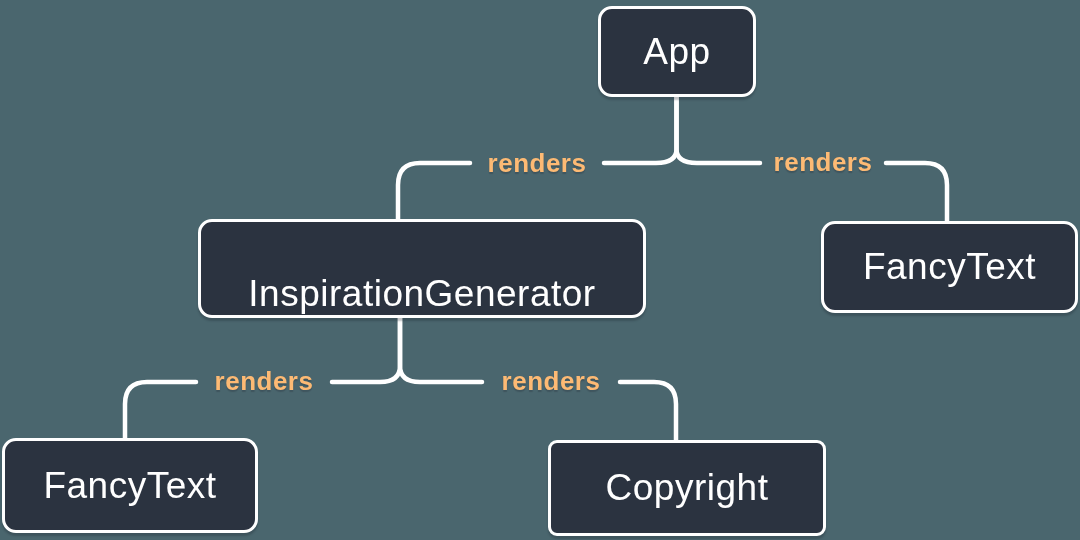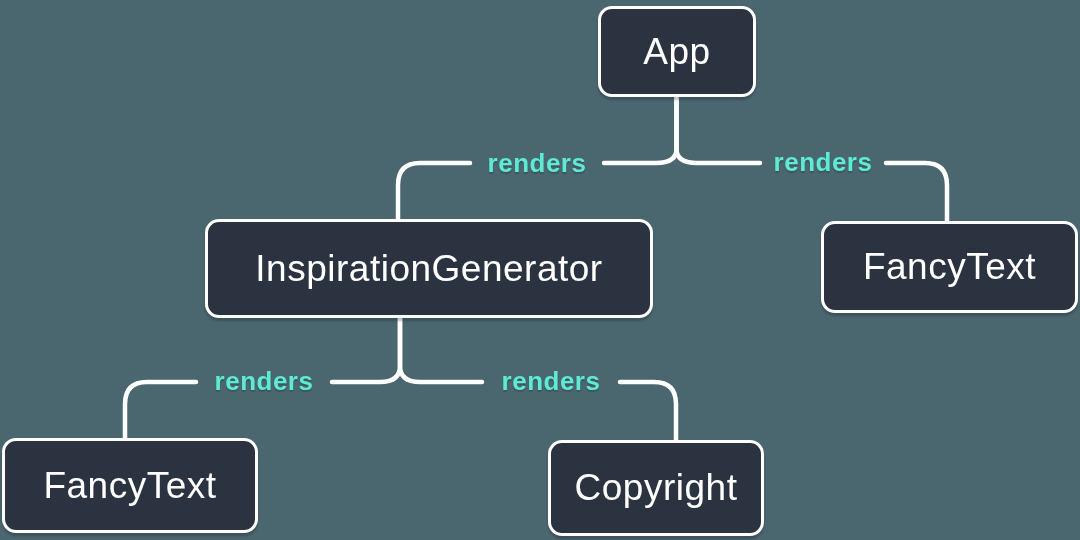--- a/index.html
+++ b/index.html
@@ -46,7 +46,7 @@
   .edge-label {
     position: absolute;
     transform: translate(-50%, -50%);
-    color: #5eead4;
+    color: #fdba74;
     font-size: 26px;
     font-weight: bold;
     letter-spacing: 0.5px;

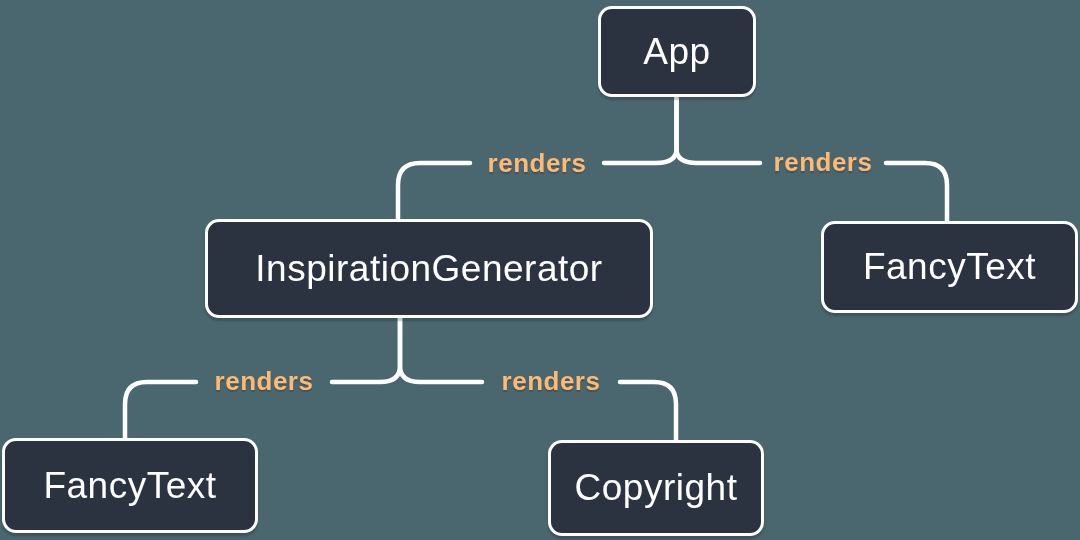--- a/index.html
+++ b/index.html
@@ -39,7 +39,7 @@
     box-shadow: 0 3px 2px rgba(30, 37, 46, 0.28);
   }
   .node-app        { left: 598px; top: 6px;   width: 158px; height: 91px; }
-  .node-inspgen    { left: 205px; top: 219px; width: 448px; height: 99px; }
+  .node-inspgen    { left: 198px; top: 219px; width: 448px; height: 99px; align-items: flex-end; }
   .node-fancy-r    { left: 821px; top: 221px; width: 257px; height: 92px; }
   .node-fancy-l    { left: 2px;   top: 438px; width: 256px; height: 95px; }
   .node-copyright  { left: 548px; top: 440px; width: 216px; height: 96px; }

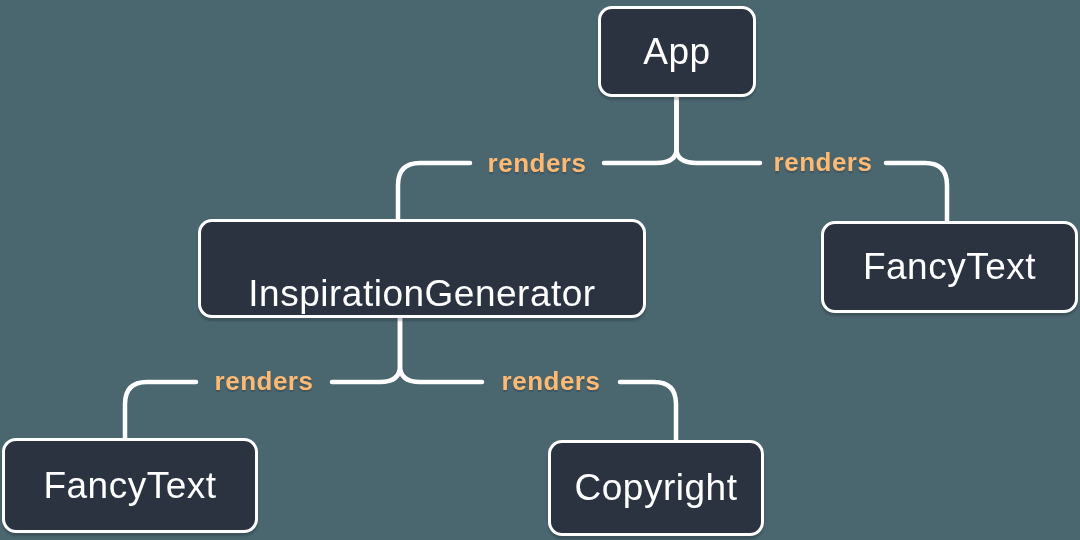--- a/index.html
+++ b/index.html
@@ -42,7 +42,7 @@
   .node-inspgen    { left: 198px; top: 219px; width: 448px; height: 99px; align-items: flex-end; }
   .node-fancy-r    { left: 821px; top: 221px; width: 257px; height: 92px; }
   .node-fancy-l    { left: 2px;   top: 438px; width: 256px; height: 95px; }
-  .node-copyright  { left: 548px; top: 440px; width: 216px; height: 96px; }
+  .node-copyright  { left: 548px; top: 440px; width: 278px; height: 96px; border-radius: 9px; }
   .edge-label {
     position: absolute;
     transform: translate(-50%, -50%);

